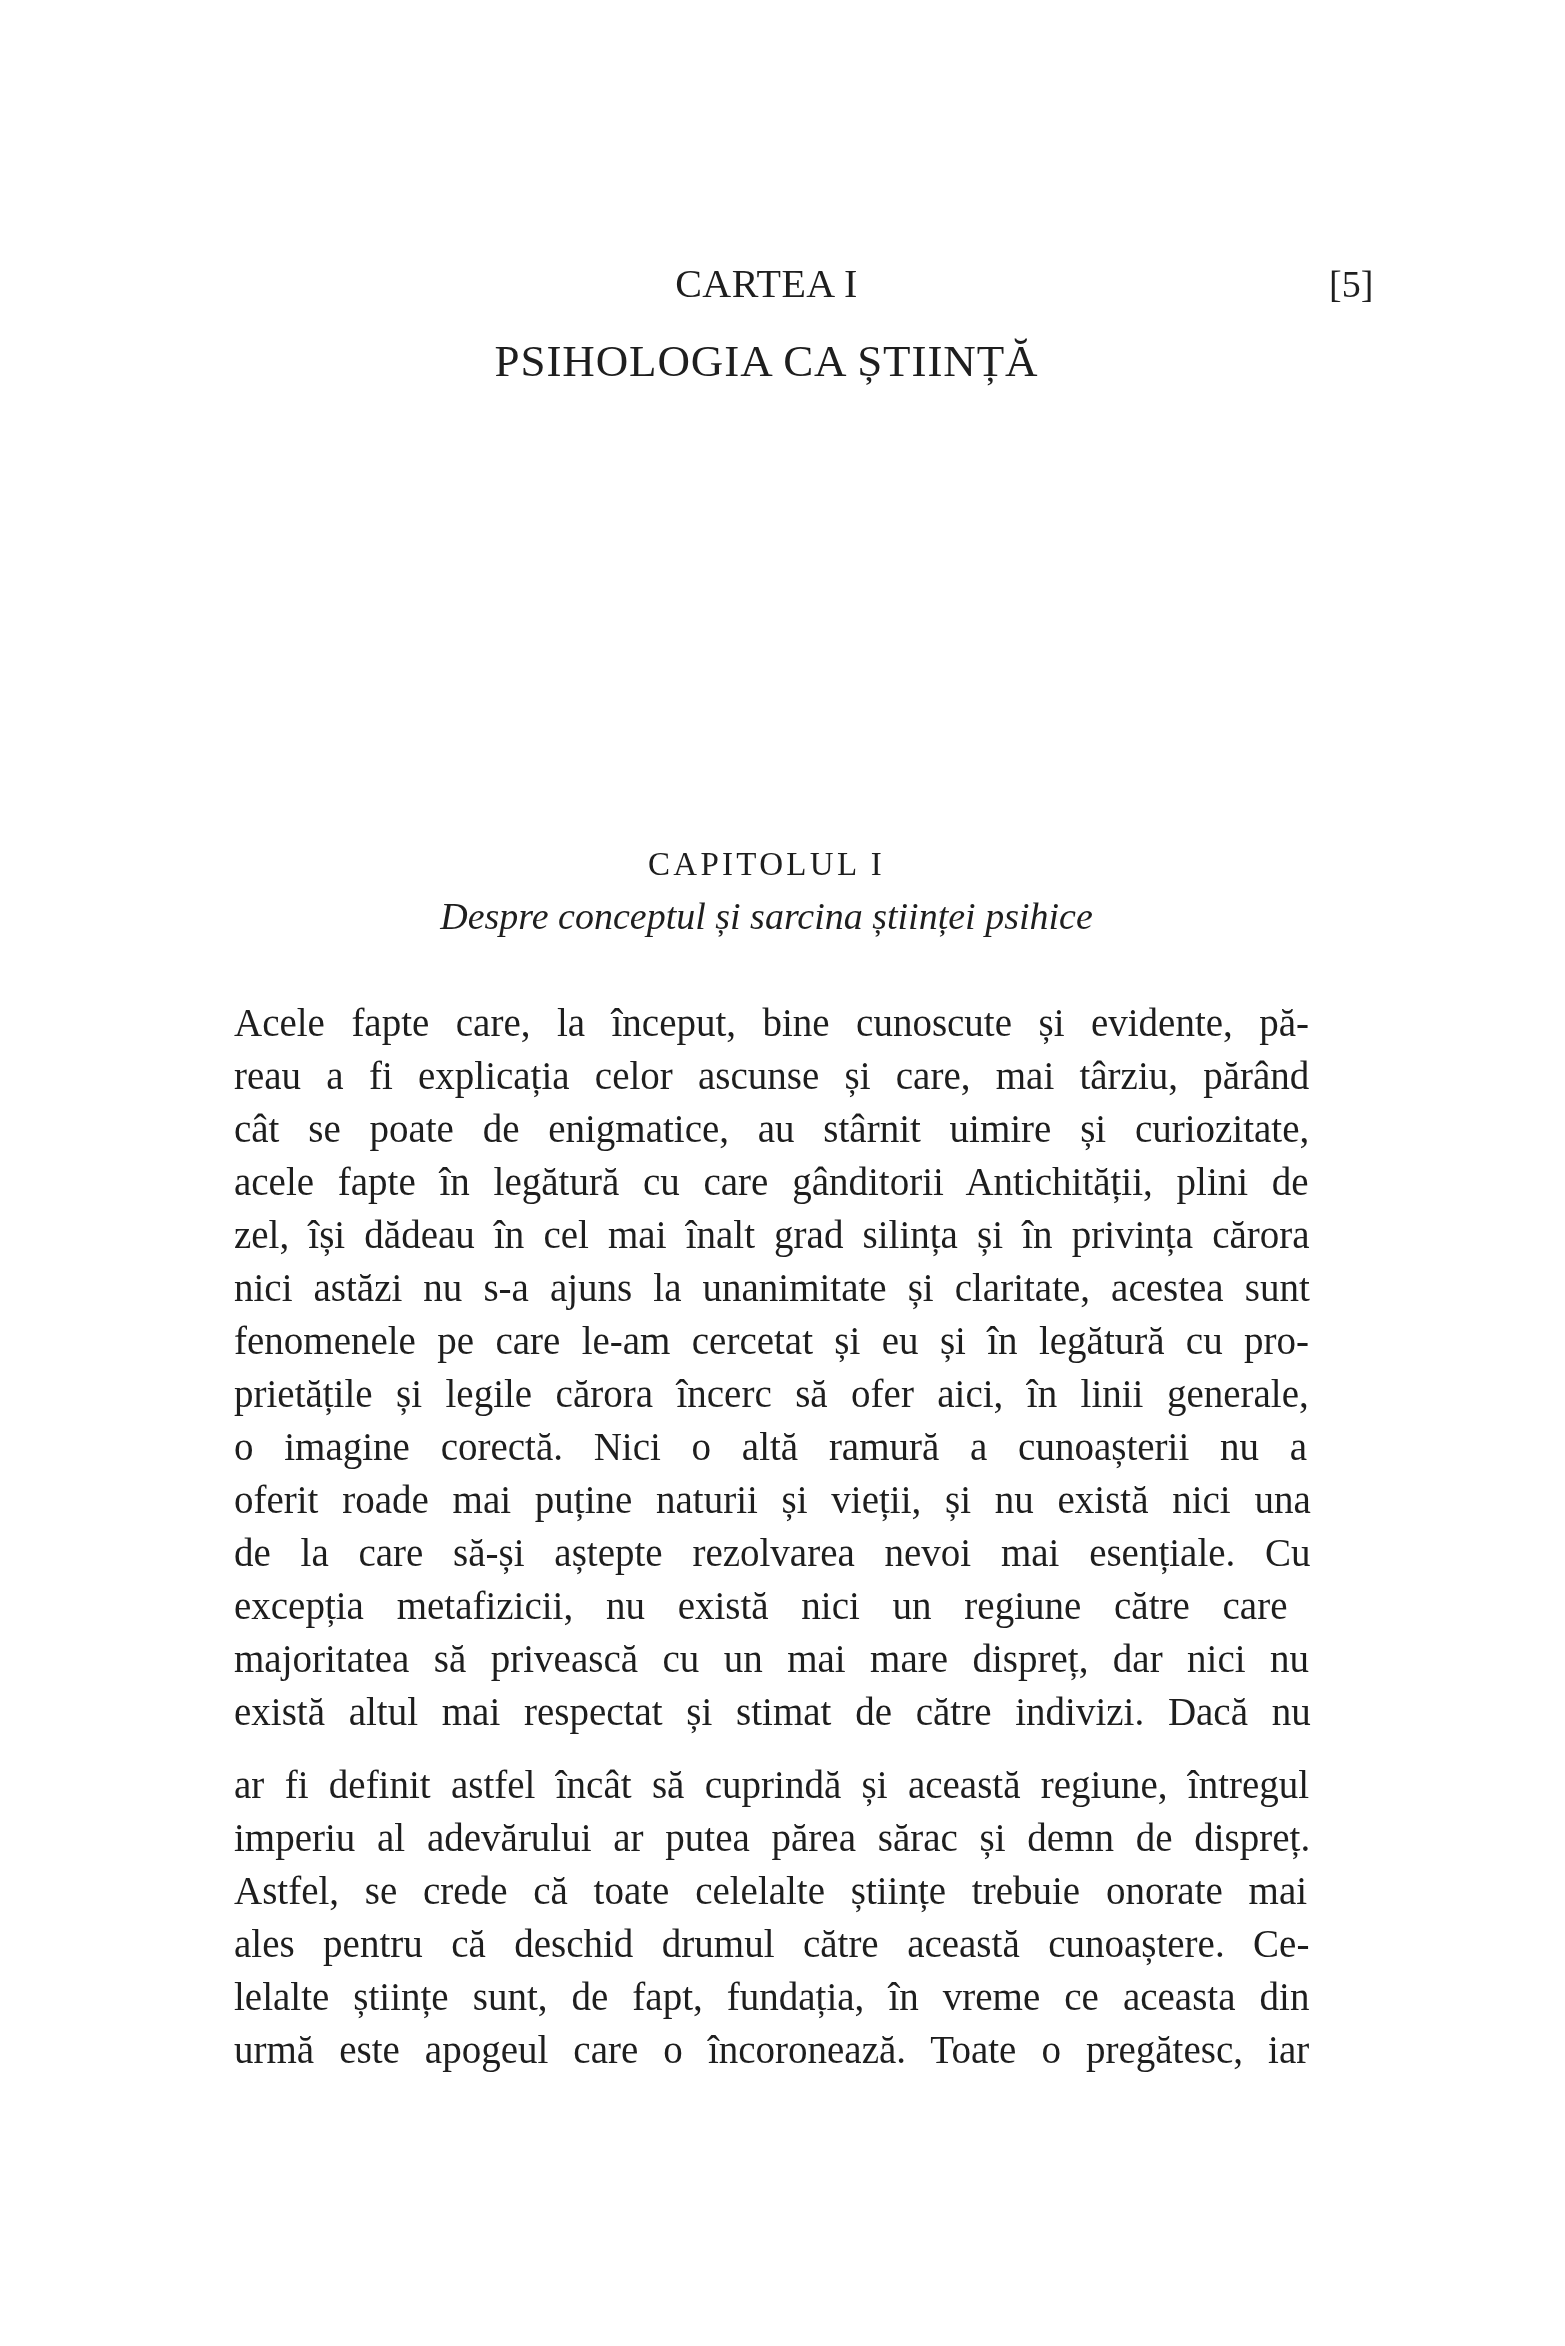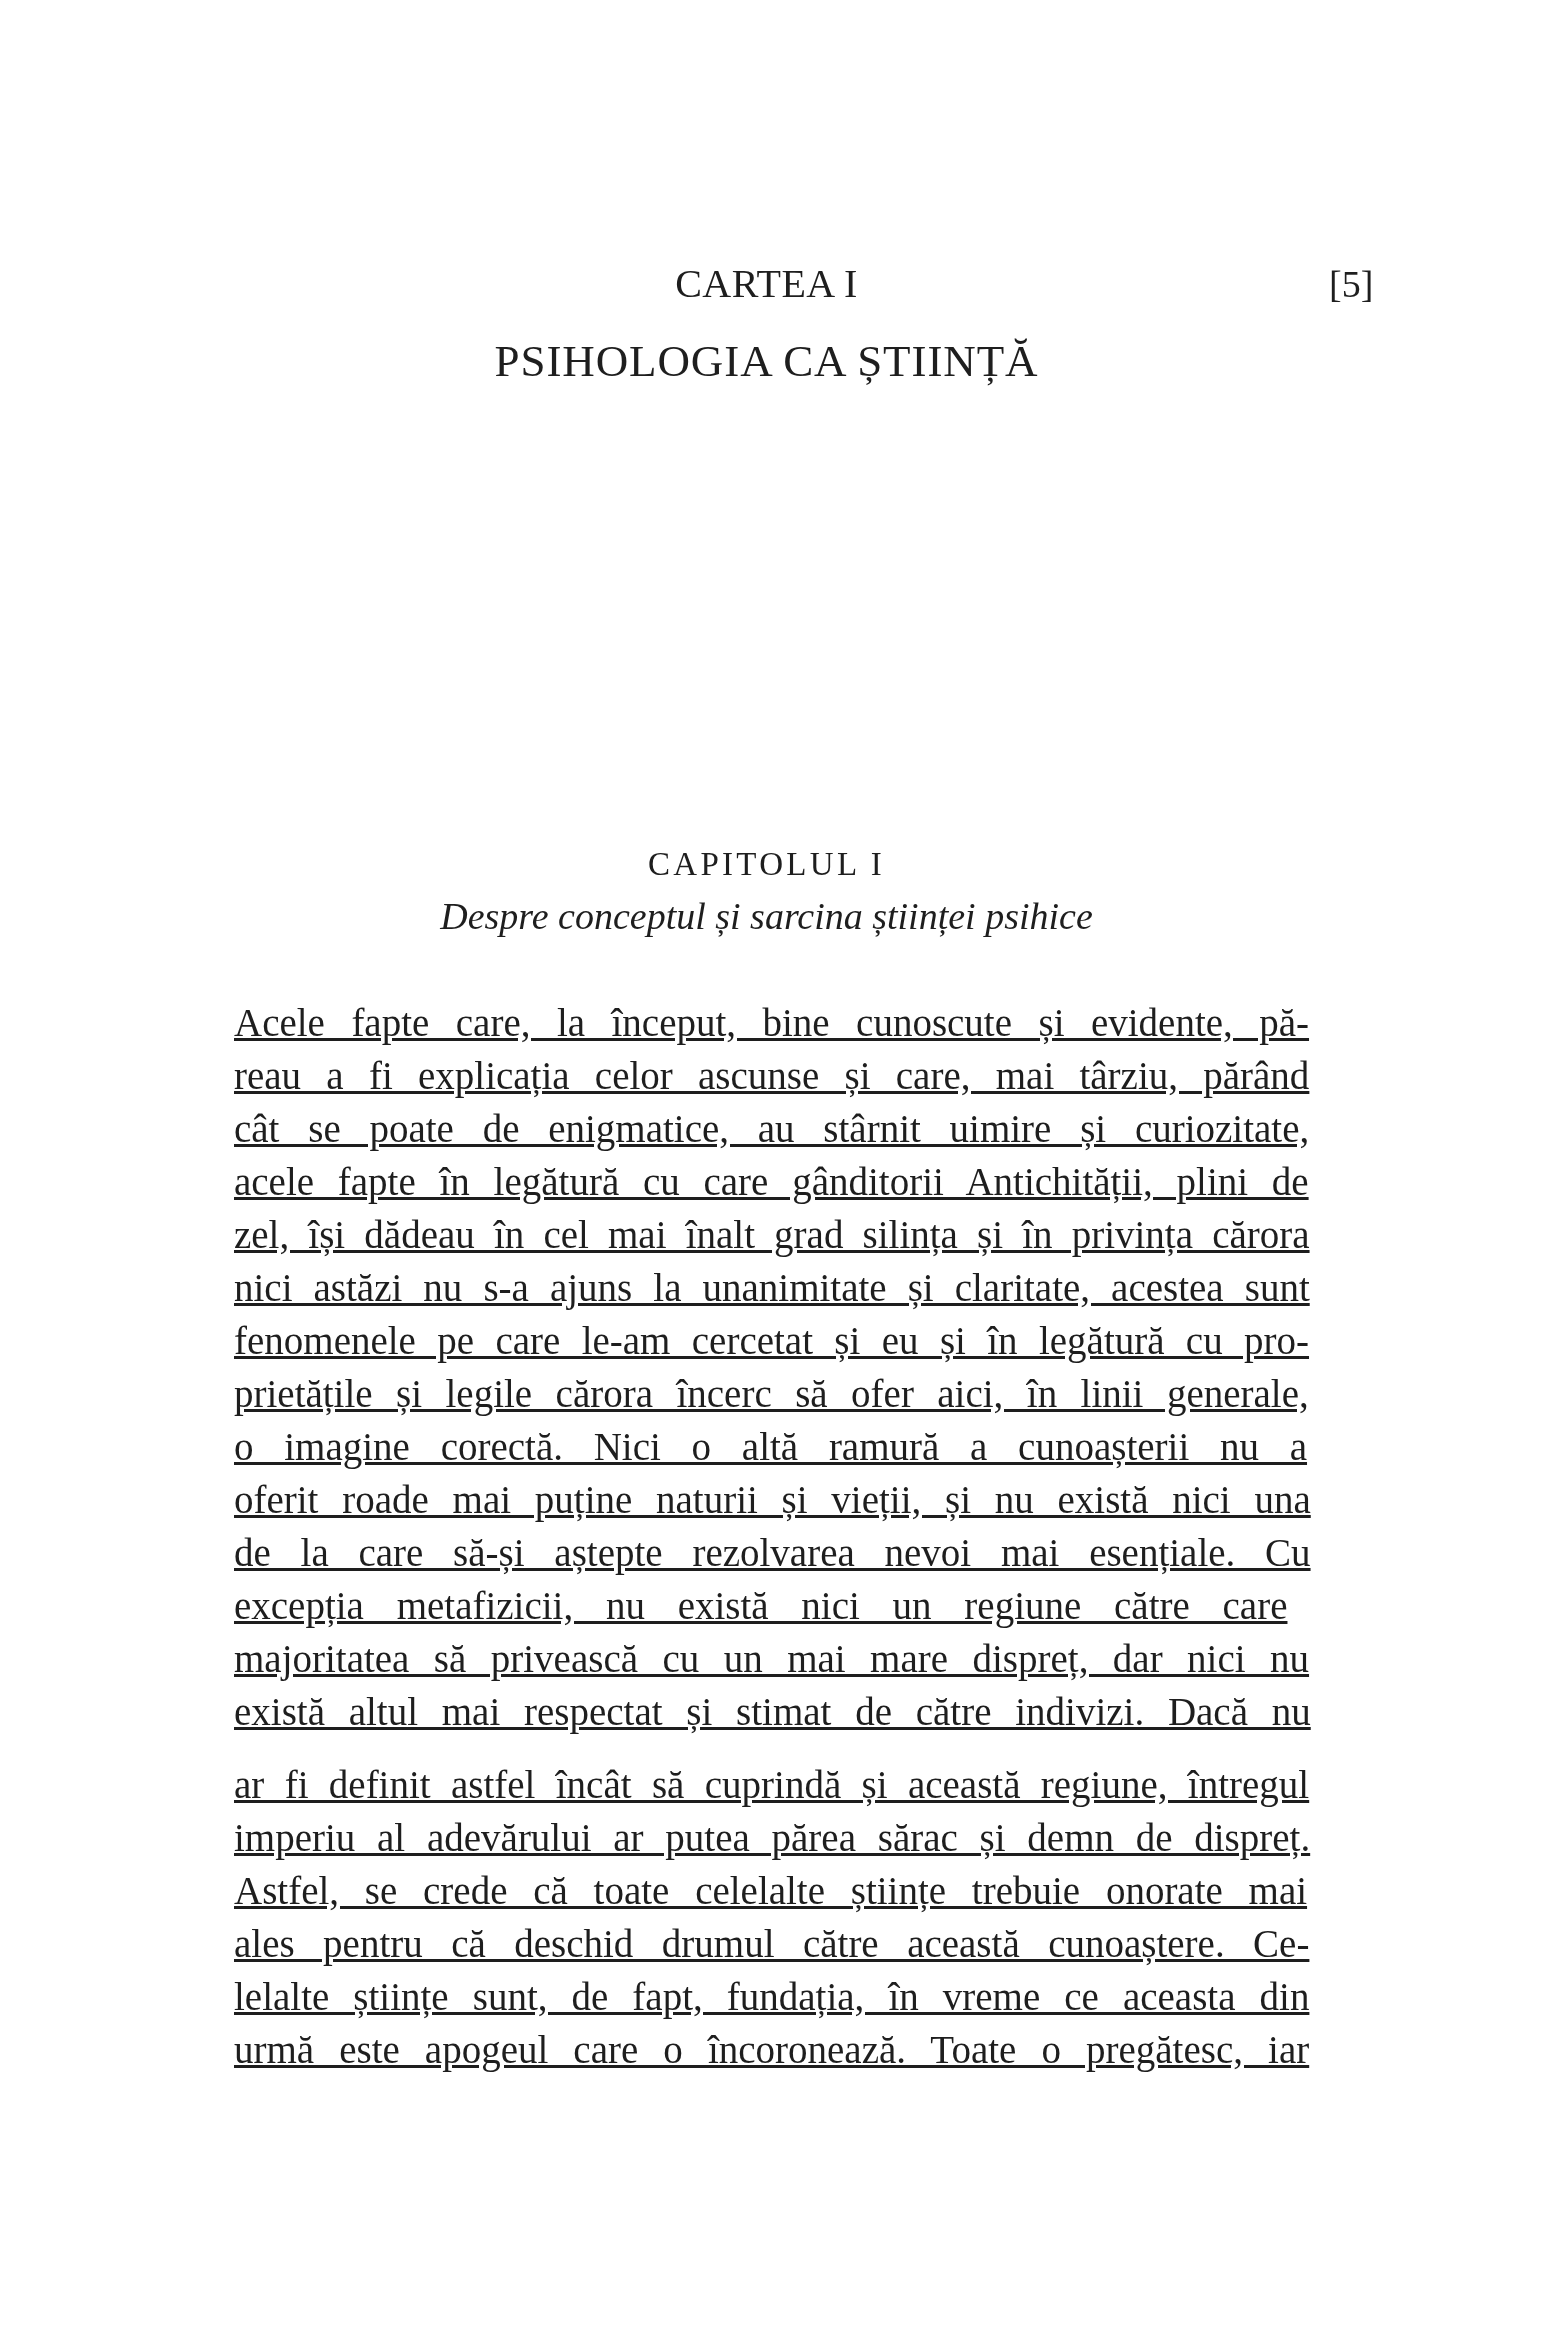--- a/index.html
+++ b/index.html
@@ -12,7 +12,7 @@
   #chapter-label { left: 0; width: 1533px; text-align: center; top: 845px; font-size: 33px; line-height: 38px; letter-spacing: 3.3px; }
   #chapter-subtitle { left: 0; width: 1533px; text-align: center; top: 894px; font-size: 38px; line-height: 44px; font-style: italic; }
   #body-text { position: absolute; left: 234px; width: 1070px; top: 996px; font-size: 39px; }
-  .line { display: block; height: 53px; line-height: 53px; text-align: justify; text-align-last: justify; white-space: nowrap; overflow: visible; text-decoration: underline; }
+  .line { display: block; height: 53px; line-height: 53px; text-align: justify; text-align-last: justify; white-space: nowrap; overflow: visible; }
 </style>
 </head>
 <body>

